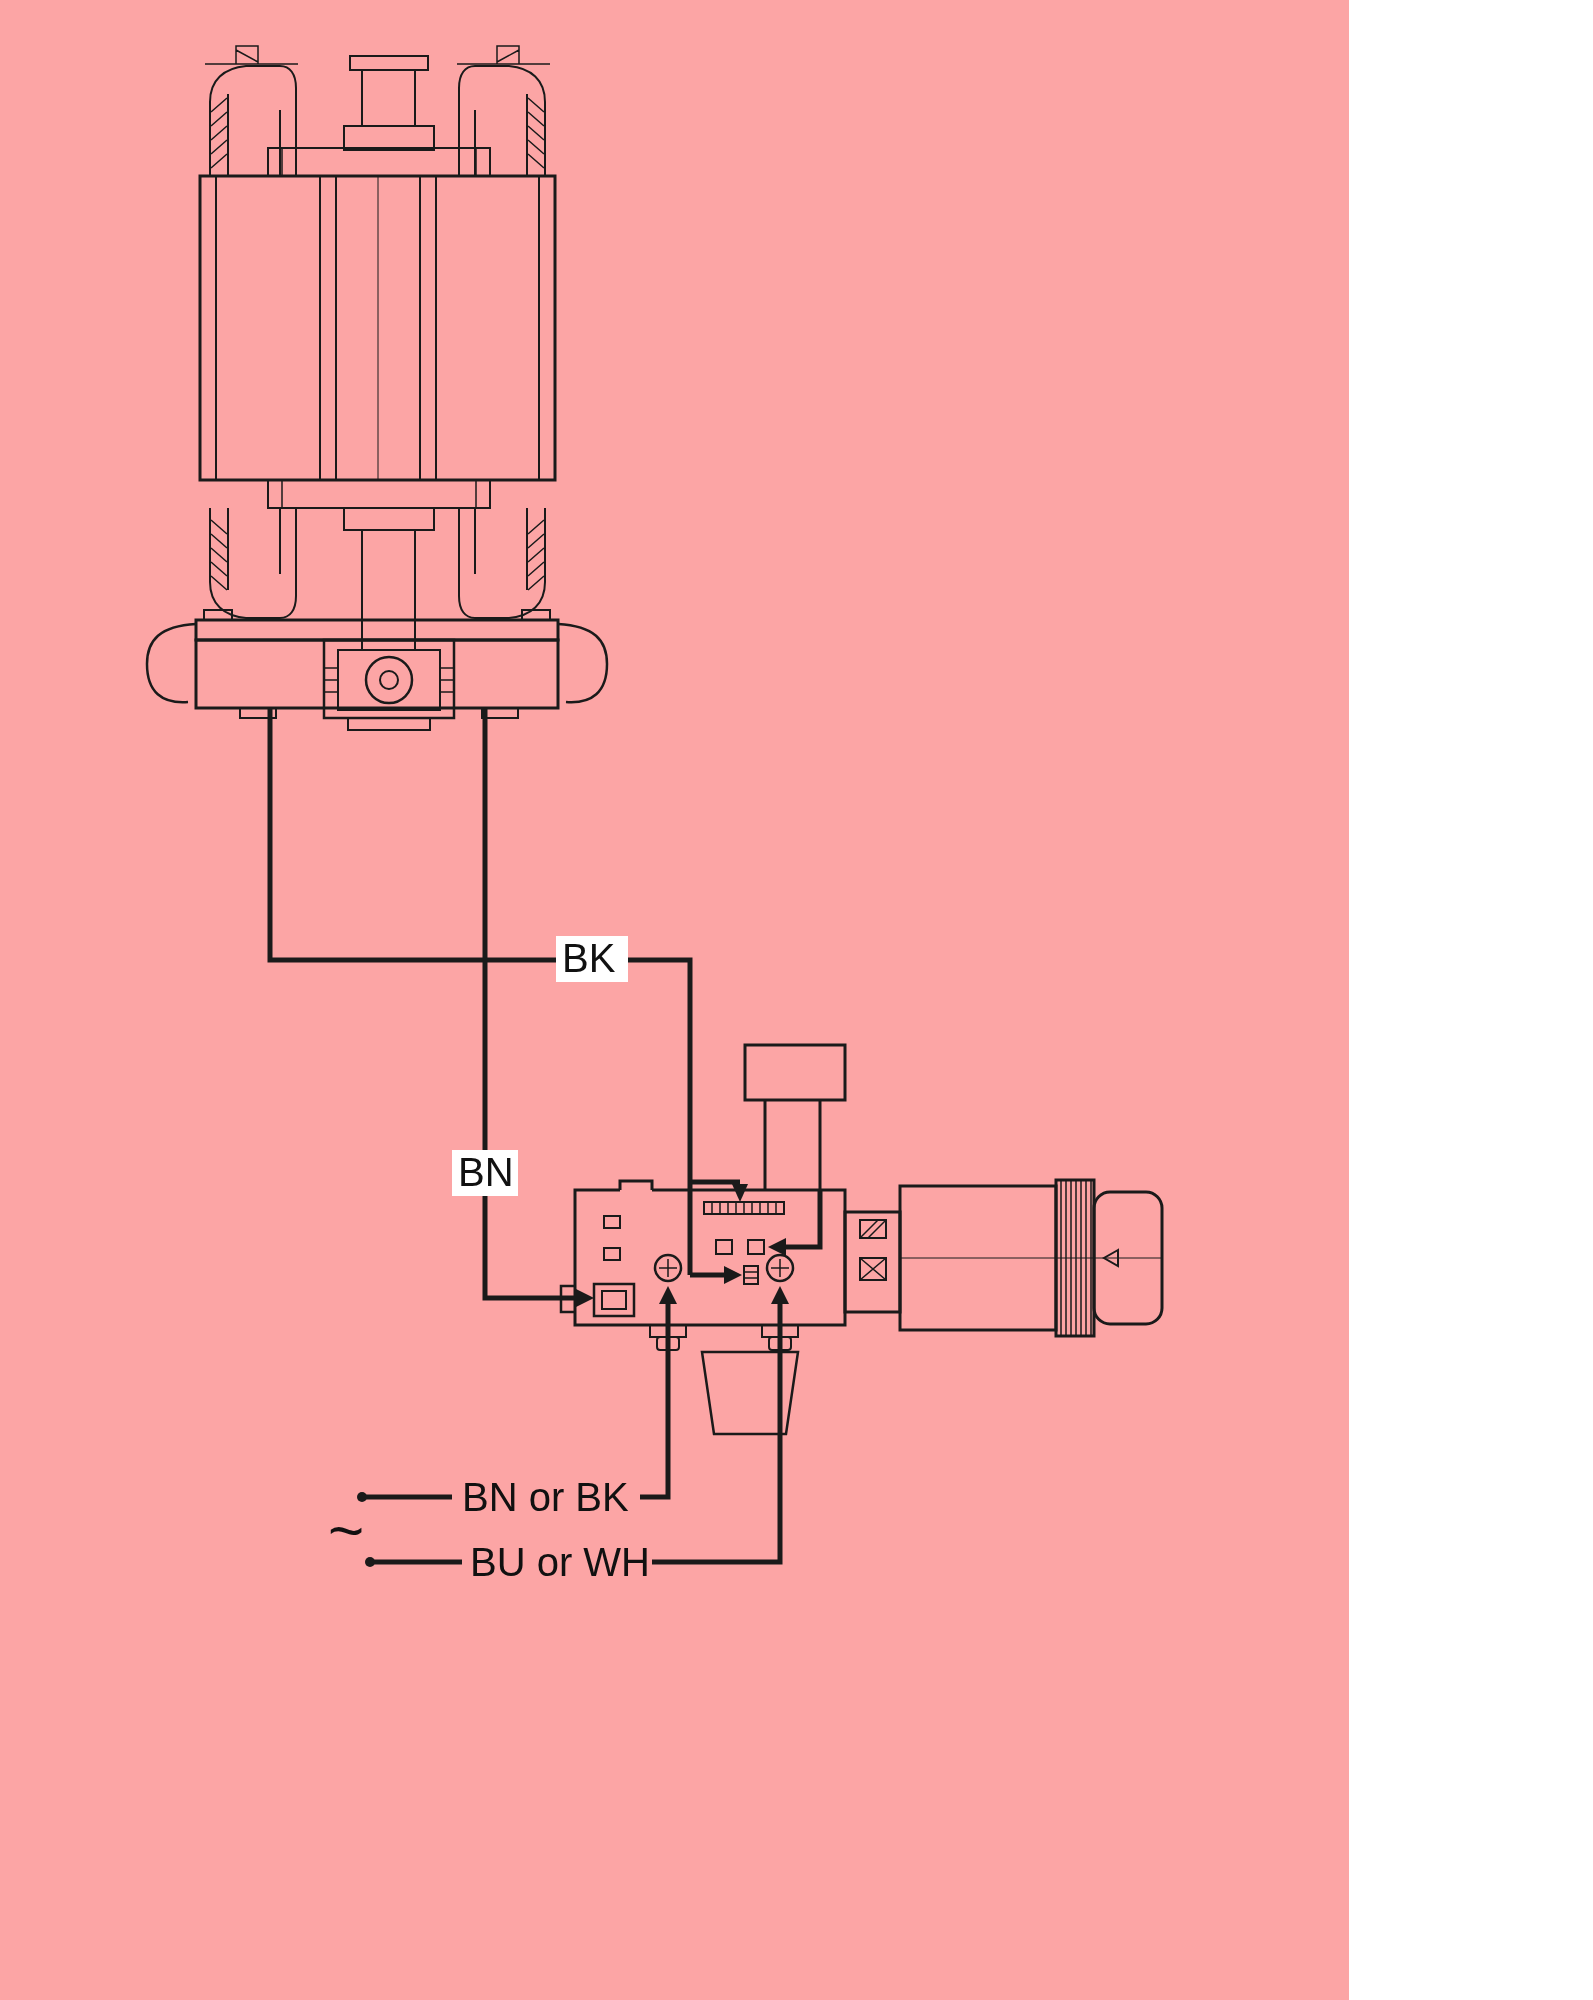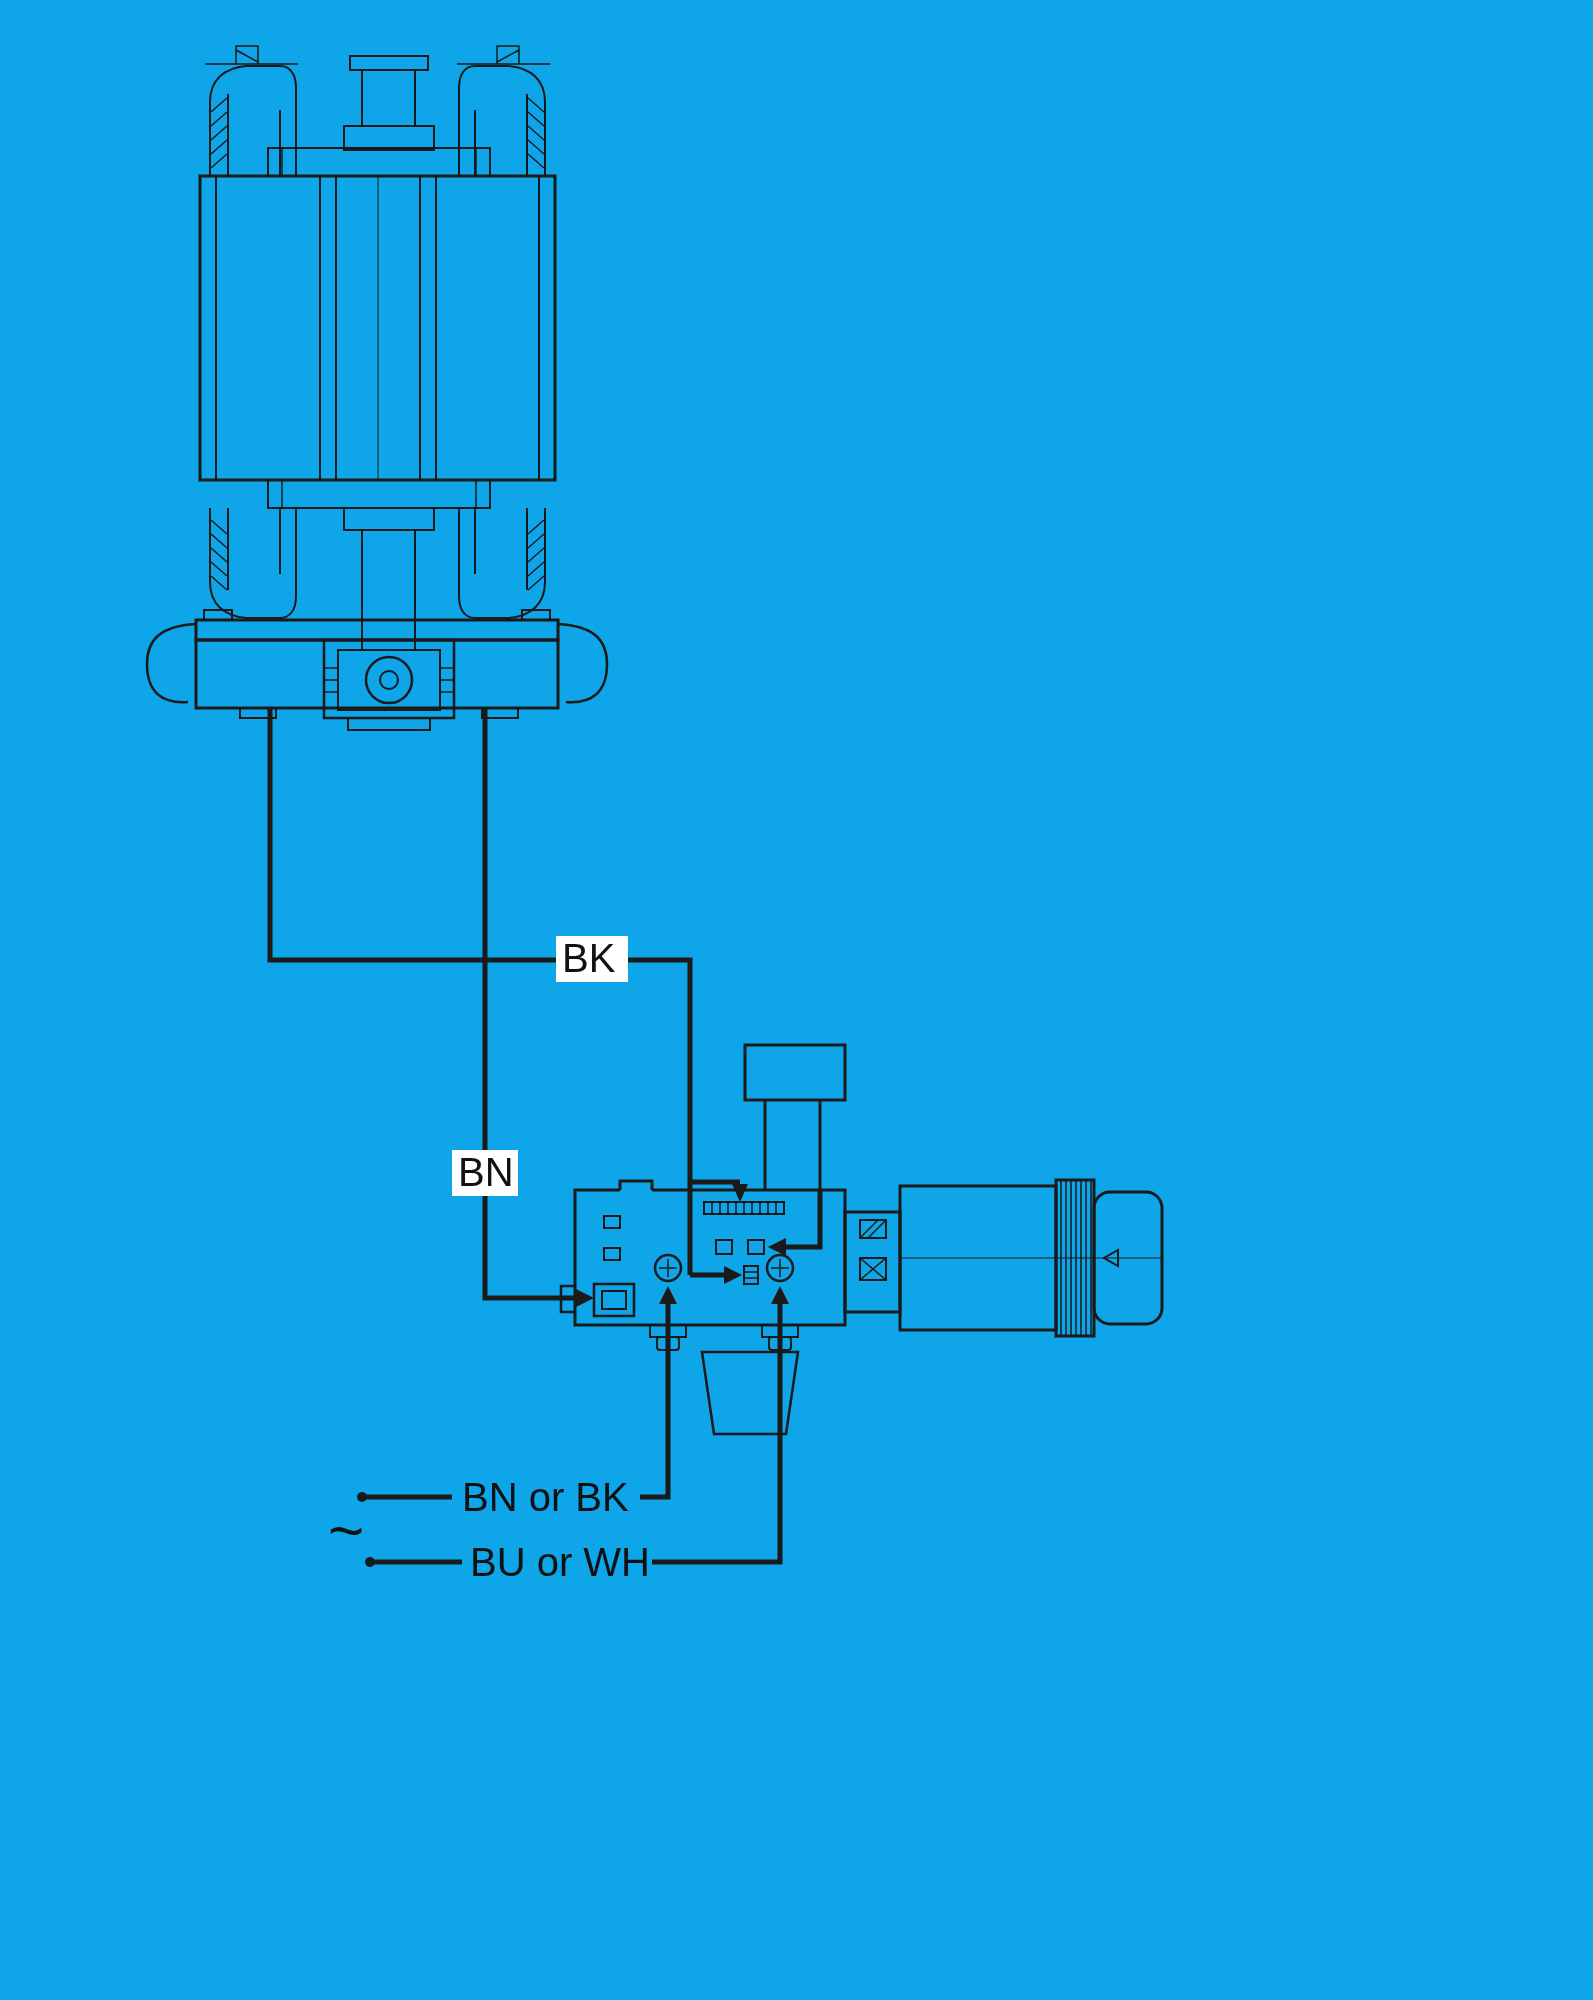--- a/index.html
+++ b/index.html
@@ -3,7 +3,7 @@
 <meta charset="utf-8">
 <style>
   html,body{margin:0;padding:0;background:#ffffff;}
-  .canvas{position:relative;width:1593px;height:2000px;background:#0ea5e9;overflow:hidden;}
+  .canvas{position:relative;width:1349px;height:2000px;background:#fca5a5;overflow:hidden;}
   svg{display:block;}
   svg *{fill:none;stroke:#1a1a1a;stroke-linecap:butt;stroke-linejoin:miter;}
   .w1{stroke-width:1}

